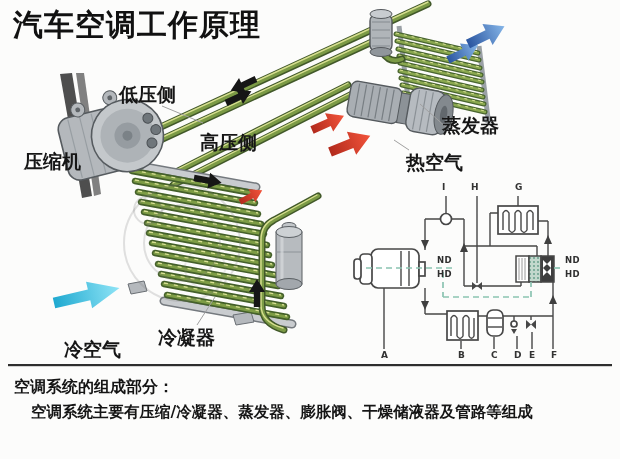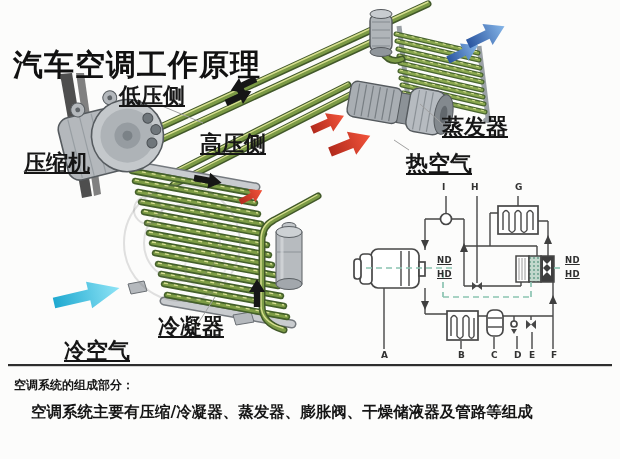--- a/index.html
+++ b/index.html
@@ -9,7 +9,7 @@
   }
   .stage svg{position:absolute;left:0;top:0;}
   .lbl{position:absolute;font-weight:700;color:#161616;white-space:nowrap;line-height:1;}
-  .title{font-size:30px;font-weight:800;letter-spacing:1px;color:#111;margin-top:40px;}
+  .title{font-size:30px;font-weight:800;letter-spacing:1px;color:#111;}
   .big{font-size:22px;text-decoration:underline;}
   .sm{font-size:9px;color:#333;}
   .nd{font-size:8.5px;color:#2e2e2e;letter-spacing:.3px;text-decoration:underline;}

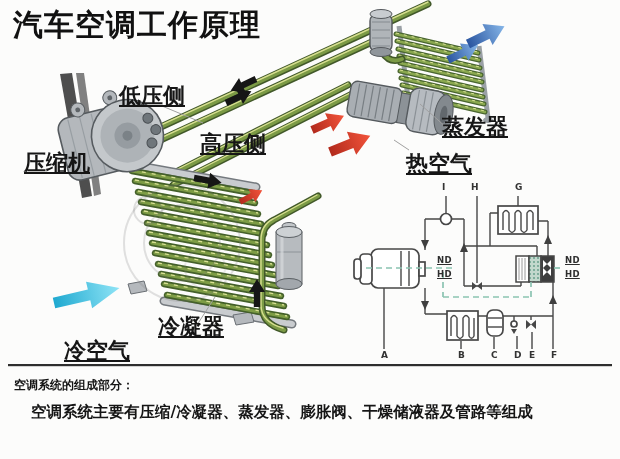--- a/index.html
+++ b/index.html
@@ -10,7 +10,7 @@
   .stage svg{position:absolute;left:0;top:0;}
   .lbl{position:absolute;font-weight:700;color:#161616;white-space:nowrap;line-height:1;}
   .title{font-size:30px;font-weight:800;letter-spacing:1px;color:#111;}
-  .big{font-size:22px;text-decoration:underline;}
+  .big{font-size:19px;}
   .sm{font-size:9px;color:#333;}
   .nd{font-size:8.5px;color:#2e2e2e;letter-spacing:.3px;text-decoration:underline;}
   .foot1{font-size:12px;color:#151515;text-align:right;}

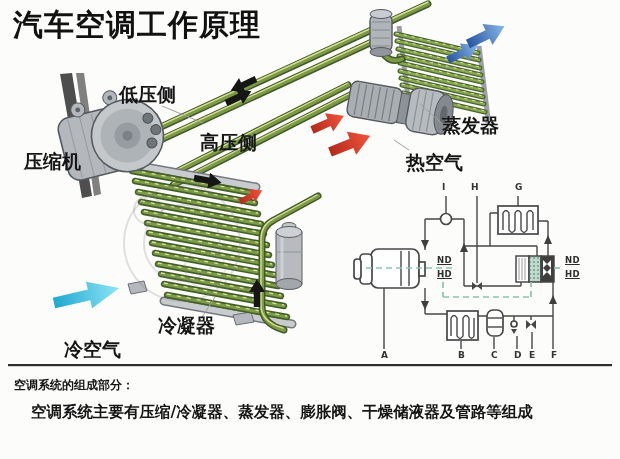--- a/index.html
+++ b/index.html
@@ -12,7 +12,7 @@
   .title{font-size:30px;font-weight:800;letter-spacing:1px;color:#111;}
   .big{font-size:19px;}
   .sm{font-size:9px;color:#333;}
-  .nd{font-size:8.5px;color:#2e2e2e;letter-spacing:.3px;text-decoration:underline;}
+  .nd{font-size:8.5px;color:#2e2e2e;letter-spacing:.3px;}
   .foot1{font-size:12px;color:#151515;text-align:right;}
   .foot2{font-size:15.5px;color:#151515;text-align:center;}
   .pD{stroke:#42592a;stroke-width:7;fill:none;stroke-linecap:round}

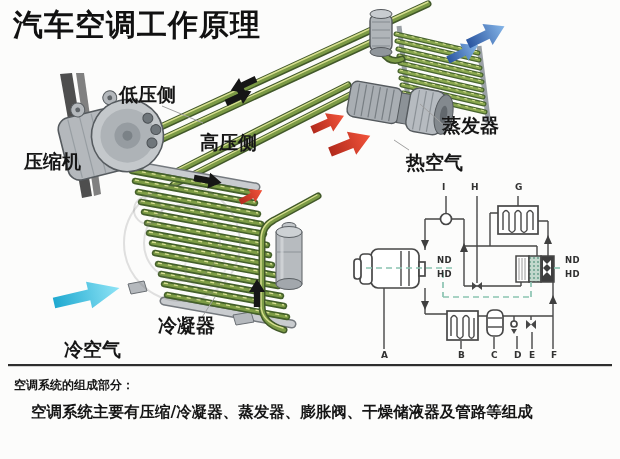--- a/index.html
+++ b/index.html
@@ -265,7 +265,7 @@
   <div class="lbl big" style="left:442px;top:116px">蒸发器</div>
   <div class="lbl big" style="left:406px;top:153px">热空气</div>
   <div class="lbl big" style="left:64px;top:340px">冷空气</div>
-  <div class="lbl big" style="left:158px;top:316px">冷凝器</div>
+  <div class="lbl big" style="left:158px;top:328px">冷凝器</div>
 
   <div class="lbl sm" style="left:442px;top:183px">I</div>
   <div class="lbl sm" style="left:471px;top:183px">H</div>

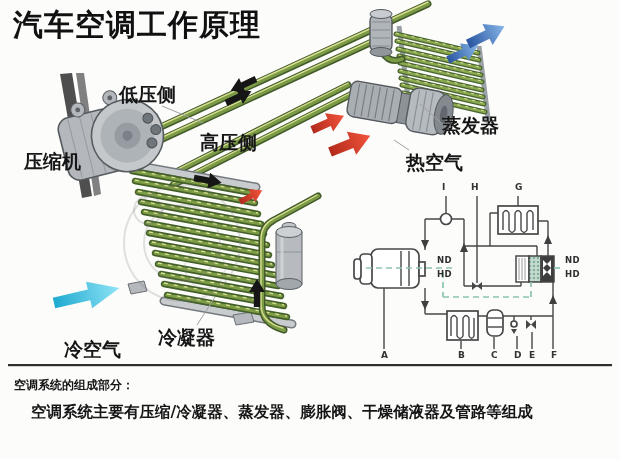--- a/index.html
+++ b/index.html
@@ -13,7 +13,7 @@
   .big{font-size:19px;}
   .sm{font-size:9px;color:#333;}
   .nd{font-size:8.5px;color:#2e2e2e;letter-spacing:.3px;}
-  .foot1{font-size:12px;color:#151515;text-align:right;}
+  .foot1{font-size:16px;color:#151515;text-align:right;}
   .foot2{font-size:15.5px;color:#151515;text-align:center;}
   .pD{stroke:#42592a;stroke-width:7;fill:none;stroke-linecap:round}
   .pM{stroke:#7b9a45;stroke-width:4;fill:none;stroke-linecap:round}

